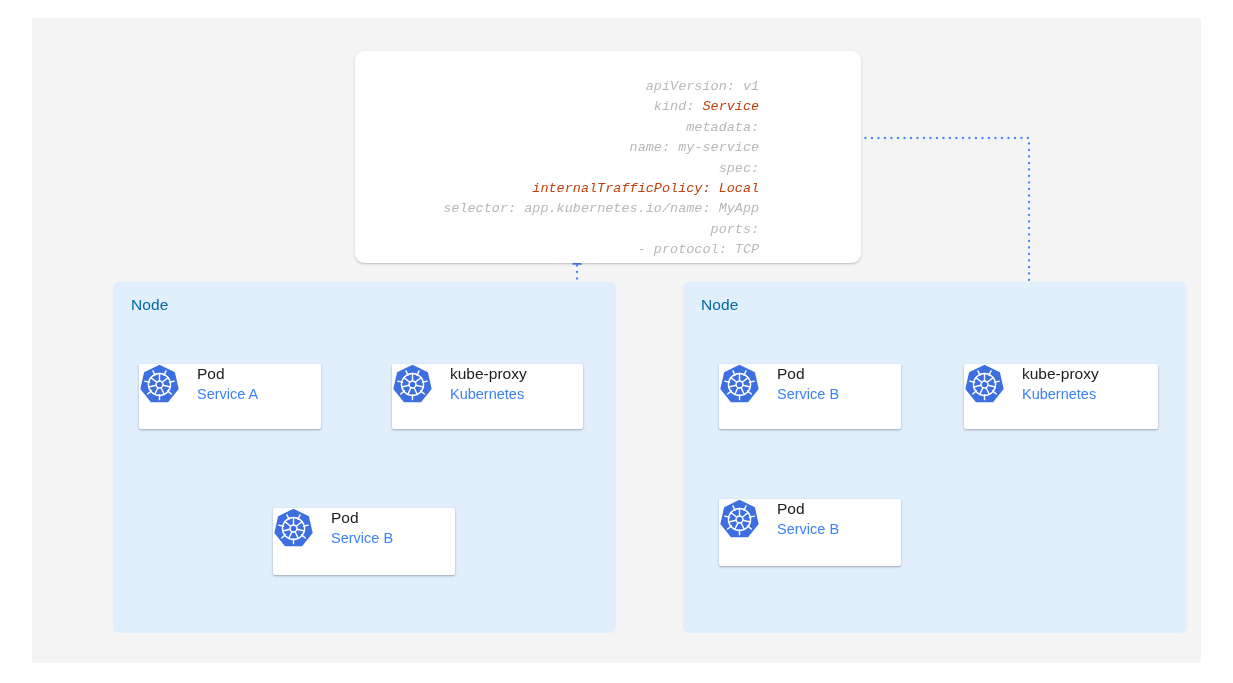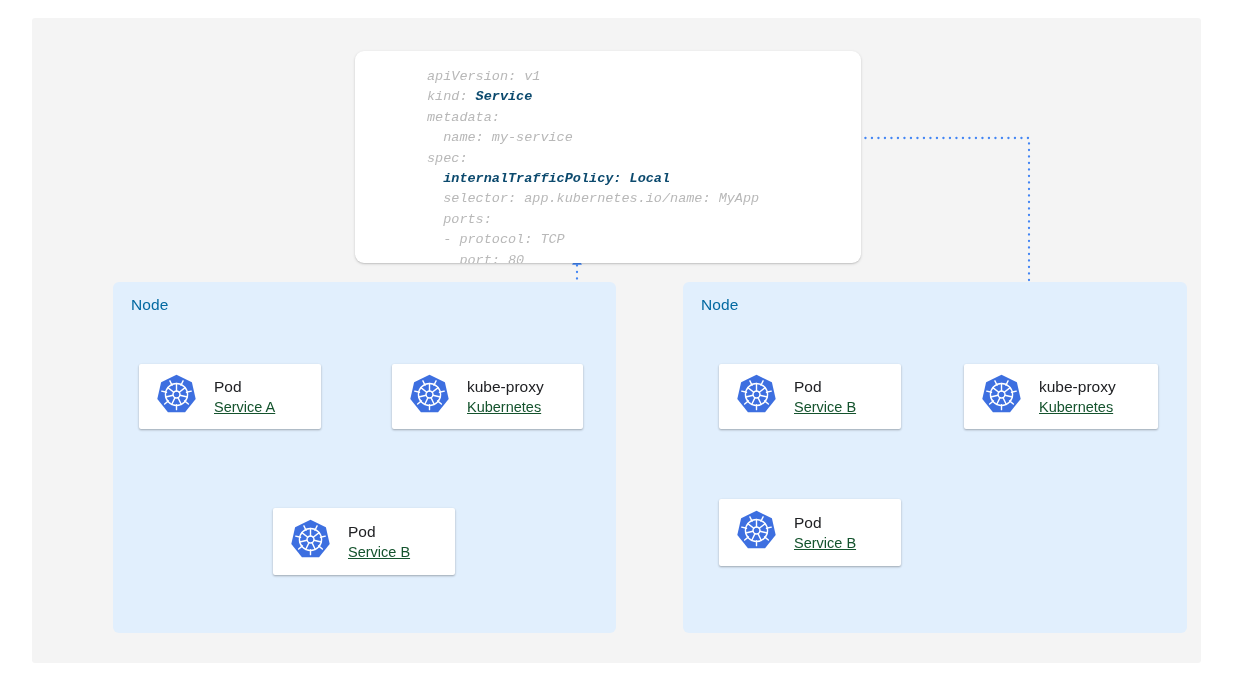--- a/index.html
+++ b/index.html
@@ -42,13 +42,14 @@
   .yaml-body {
     position: absolute;
     left: 72px;
-    top: 16px;
+    top: 26px;
     font-family: "Liberation Mono", "DejaVu Sans Mono", monospace;
     font-size: 13.5px;
     line-height: 20.4px;
     font-style: italic;
     color: #b8b8b8;
     white-space: pre;
+    text-align: right;
   }
   .yaml-line { display: block; white-space: pre; }
   .yaml-line b { font-weight: bold; color: #0c4a6e; font-style: italic; }

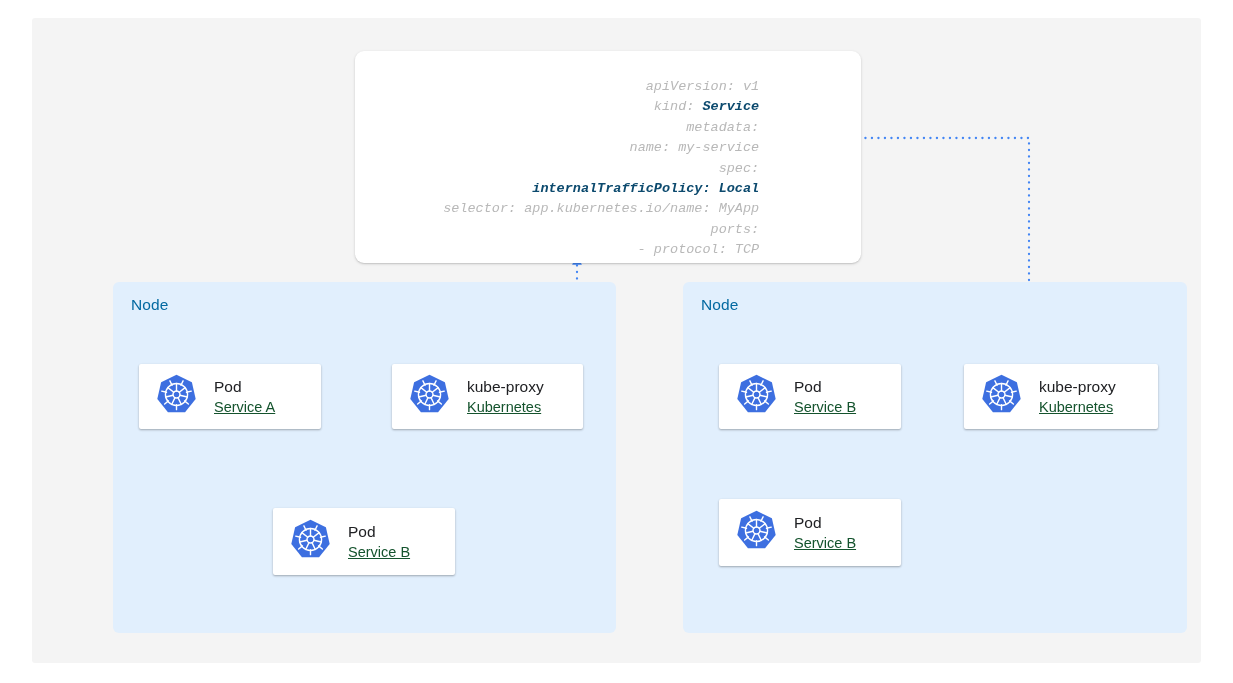--- a/index.html
+++ b/index.html
@@ -52,7 +52,7 @@
     text-align: right;
   }
   .yaml-line { display: block; white-space: pre; }
-  .yaml-line b { font-weight: bold; color: #0c4a6e; font-style: italic; }
+  .yaml-line b { font-weight: normal; color: #c2410c; font-style: italic; }
   
   .node {
     position: absolute;

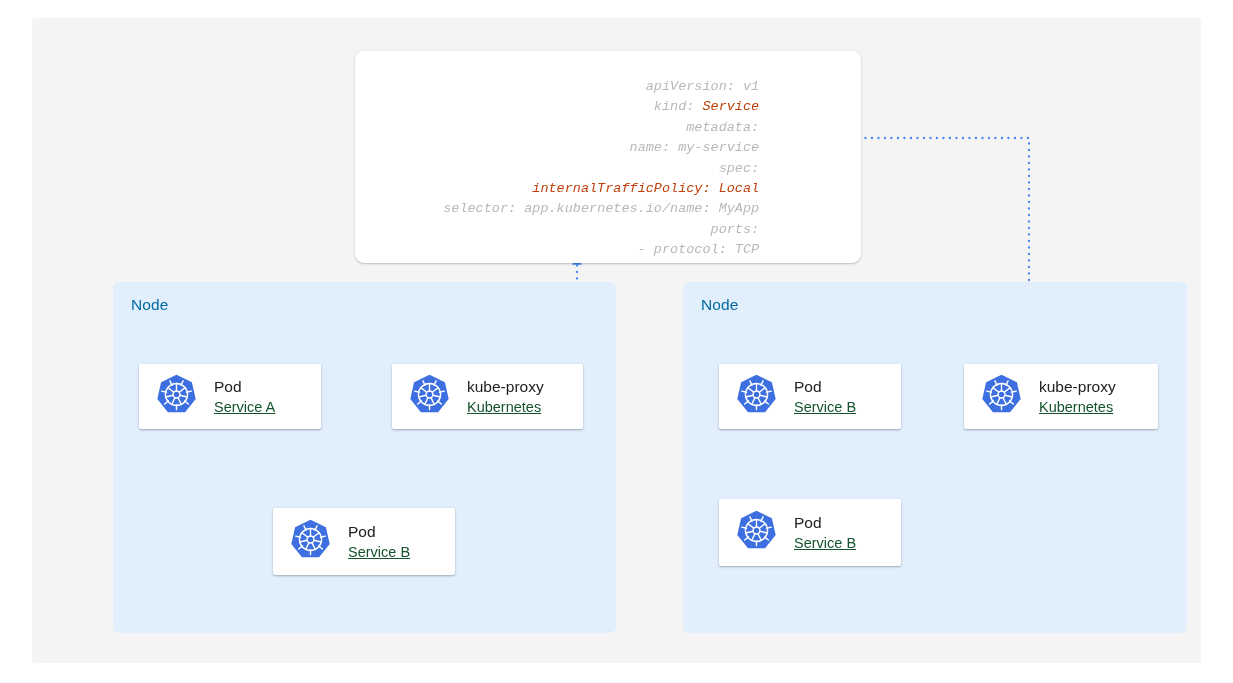--- a/index.html
+++ b/index.html
@@ -78,9 +78,8 @@
     border-radius: 2px;
     box-shadow: 0 1px 2px rgba(0,0,0,0.22), 0 1px 3px rgba(0,0,0,0.10);
     display: flex;
-    align-items: center;
+    align-items: flex-start;
     box-sizing: border-box;
-    padding-left: 17px;
   }
   .card .k8s-logo { flex: 0 0 auto; margin-right: 17px; }
   .card-text { display: flex; flex-direction: column; justify-content: center; }

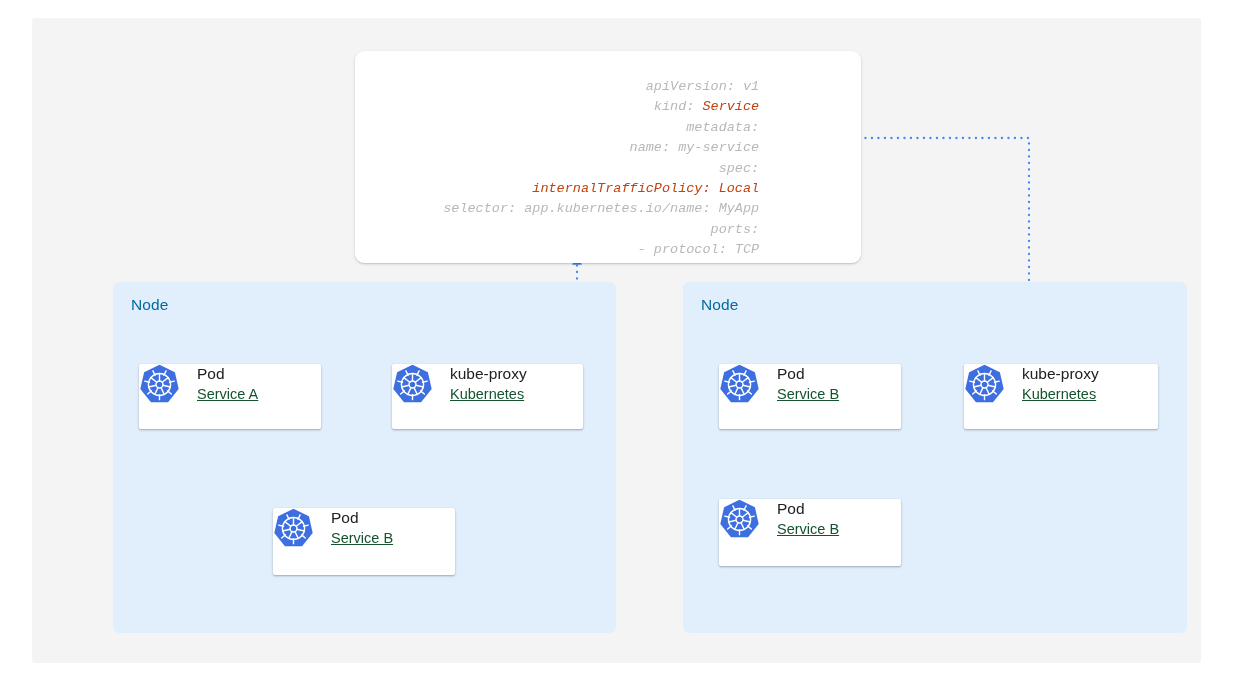--- a/index.html
+++ b/index.html
@@ -91,10 +91,9 @@
   }
   .card-sub {
     font-size: 14.5px;
-    color: #14532d;
+    color: #3b82f6;
     line-height: 20px;
     white-space: nowrap;
-    text-decoration: underline;
   }
   
   #card-pod-a        { left: 107px; top: 346px; width: 182px; height: 65px; }

